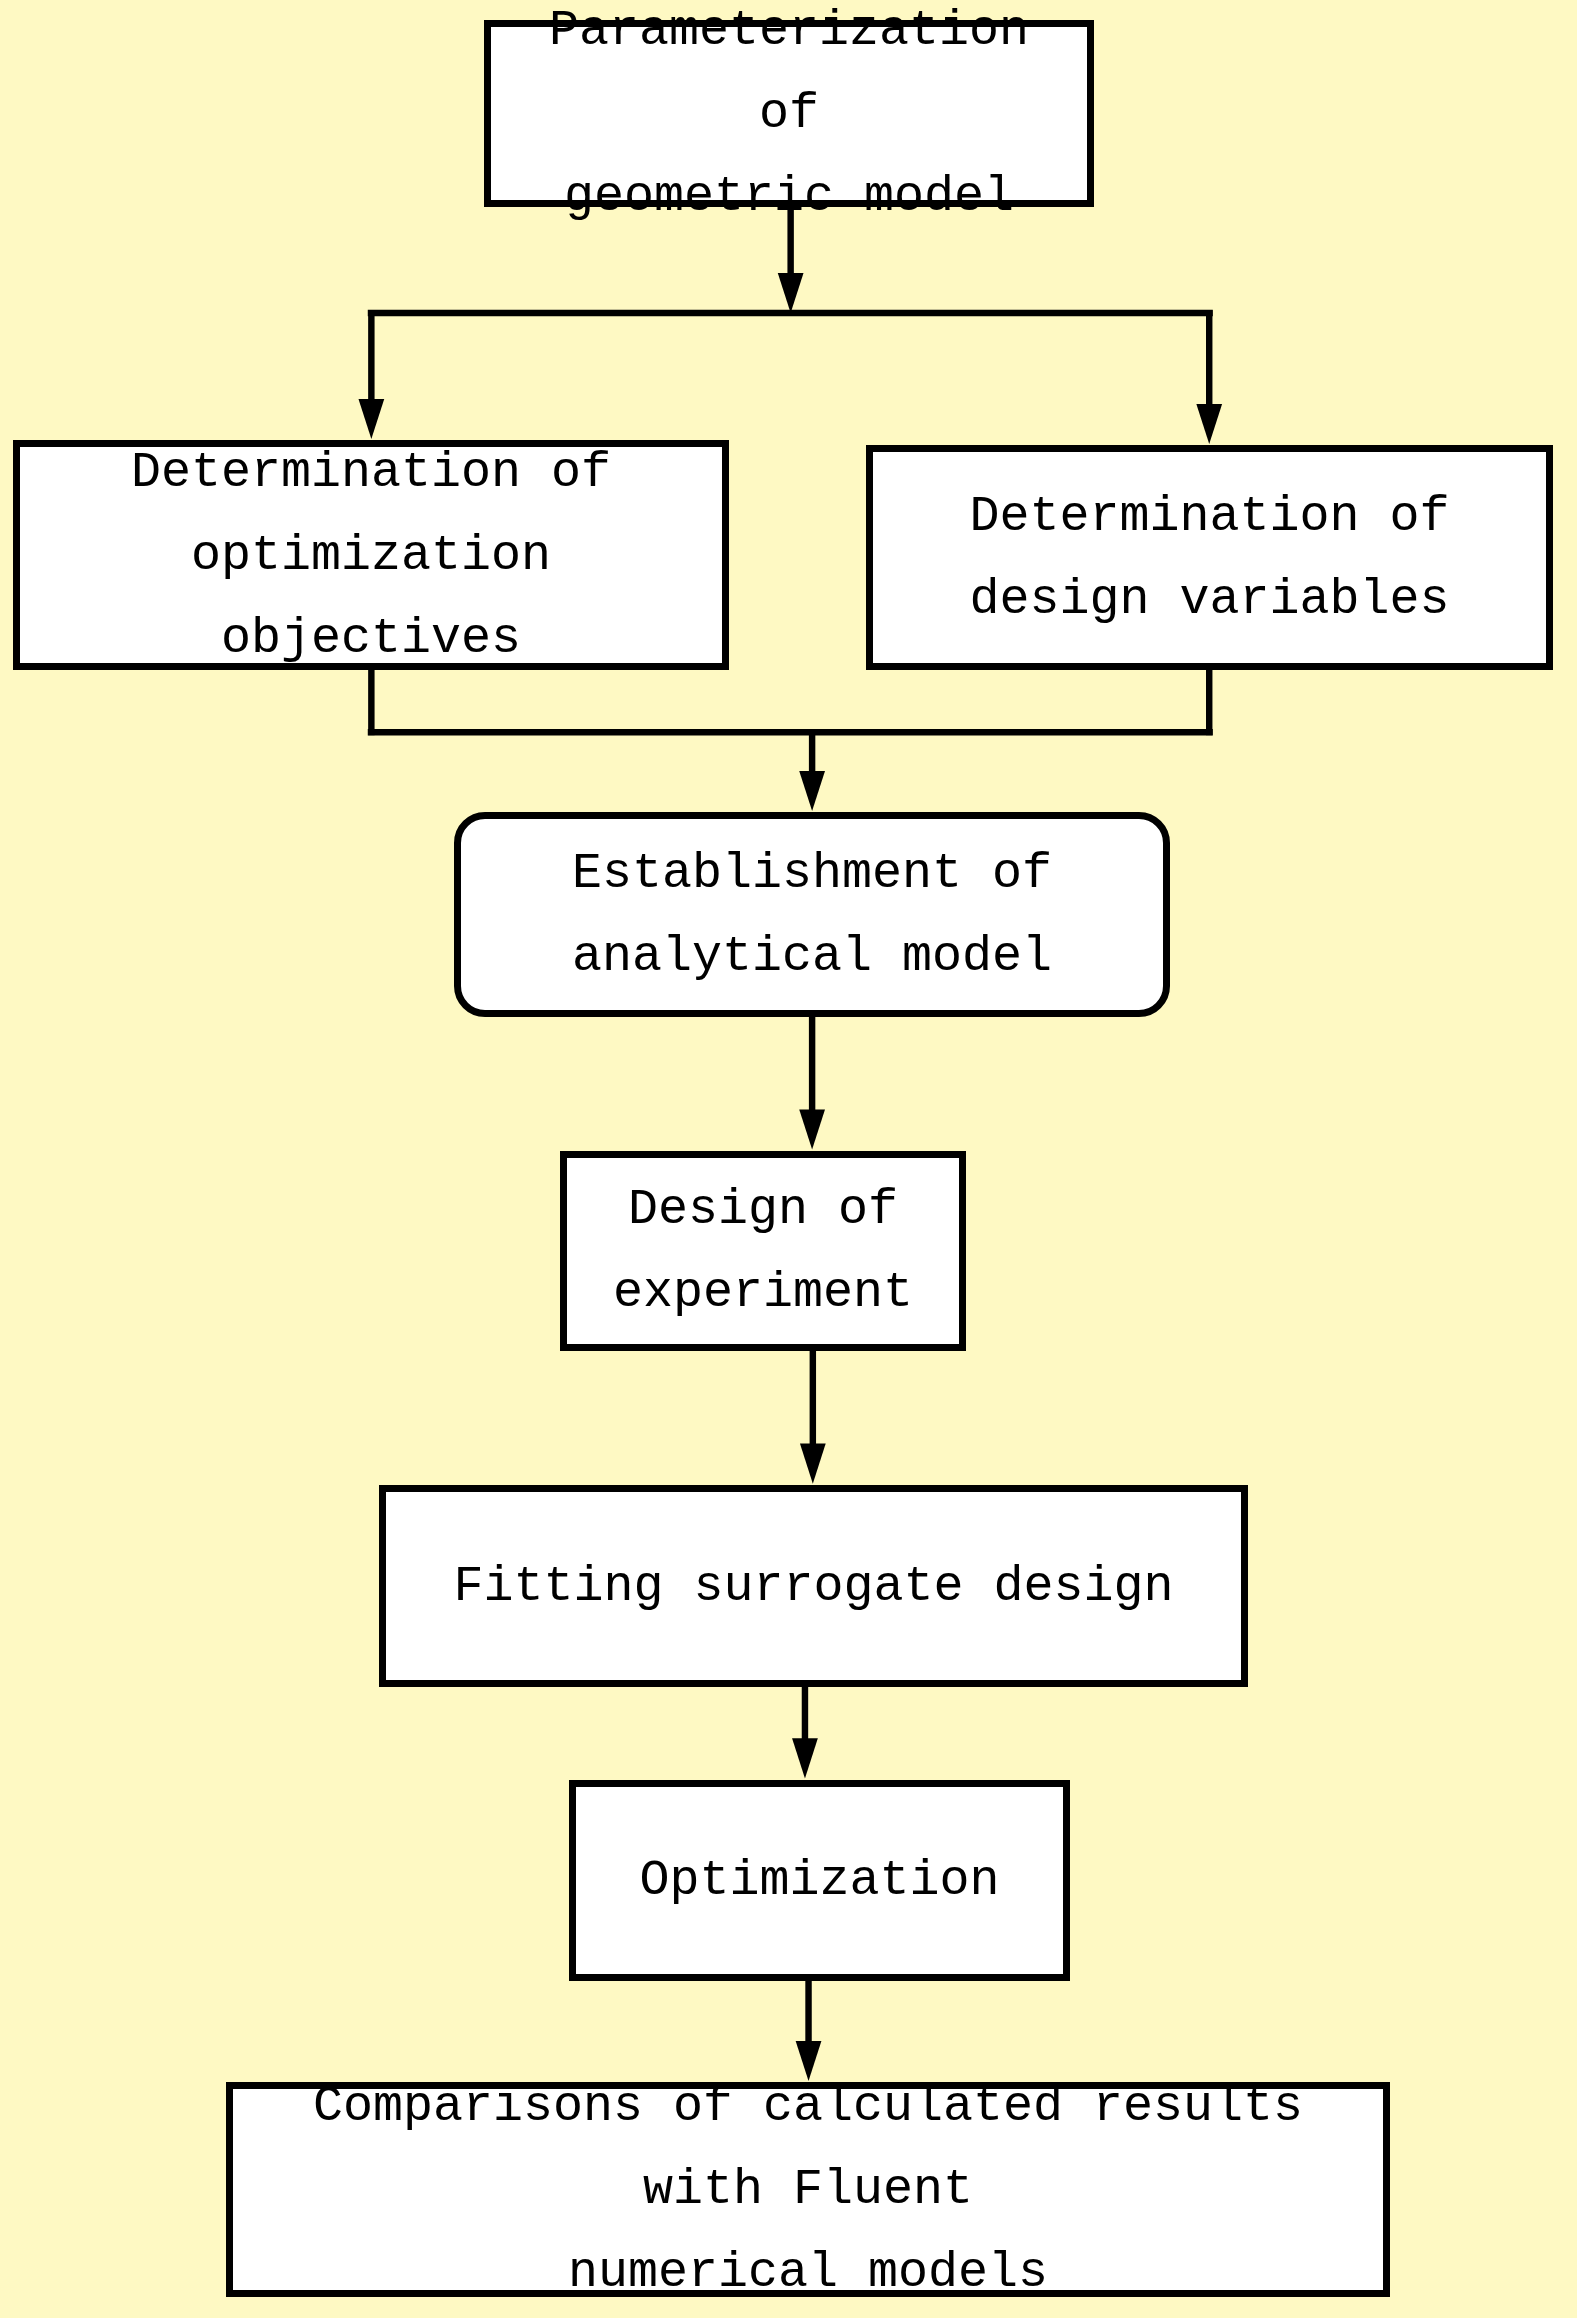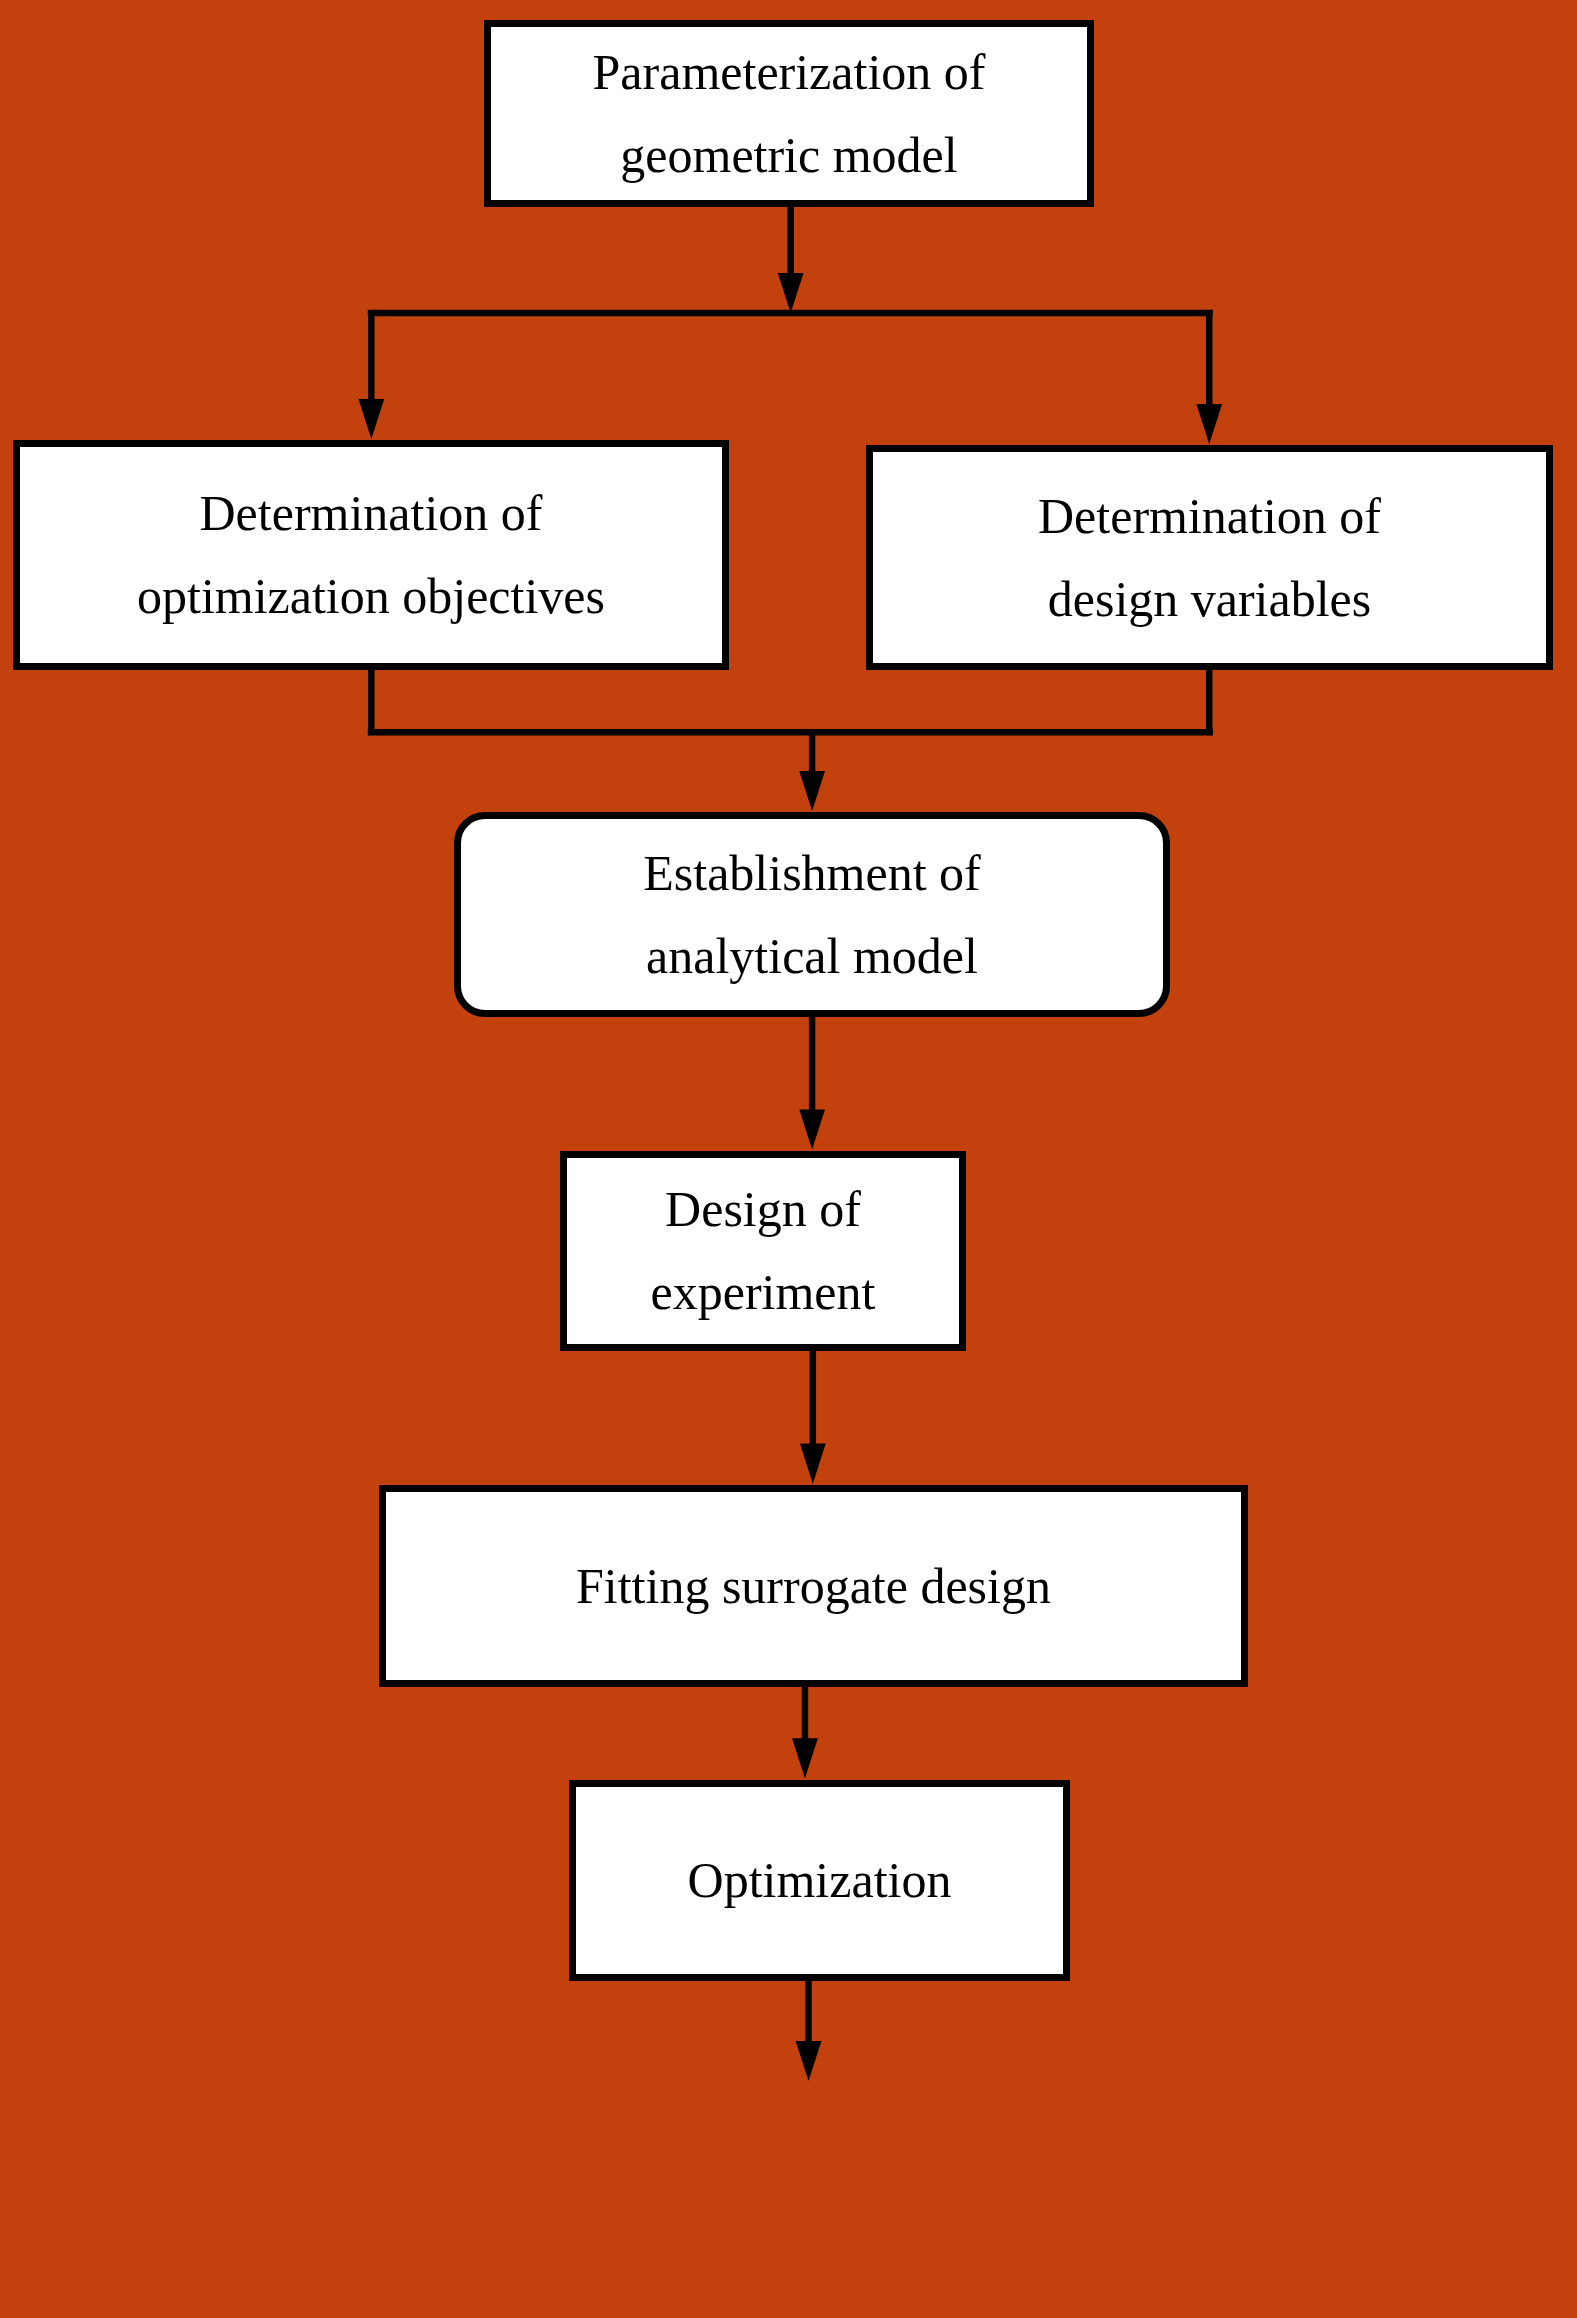--- a/index.html
+++ b/index.html
@@ -11,8 +11,8 @@
     position: relative;
     width: 1577px;
     height: 2319px;
-    background: #c2410c;
-    font-family: Liberation Serif, serif;
+    background: #fef9c3;
+    font-family: Liberation Mono, monospace;
     overflow: hidden;
   }
   .connectors {

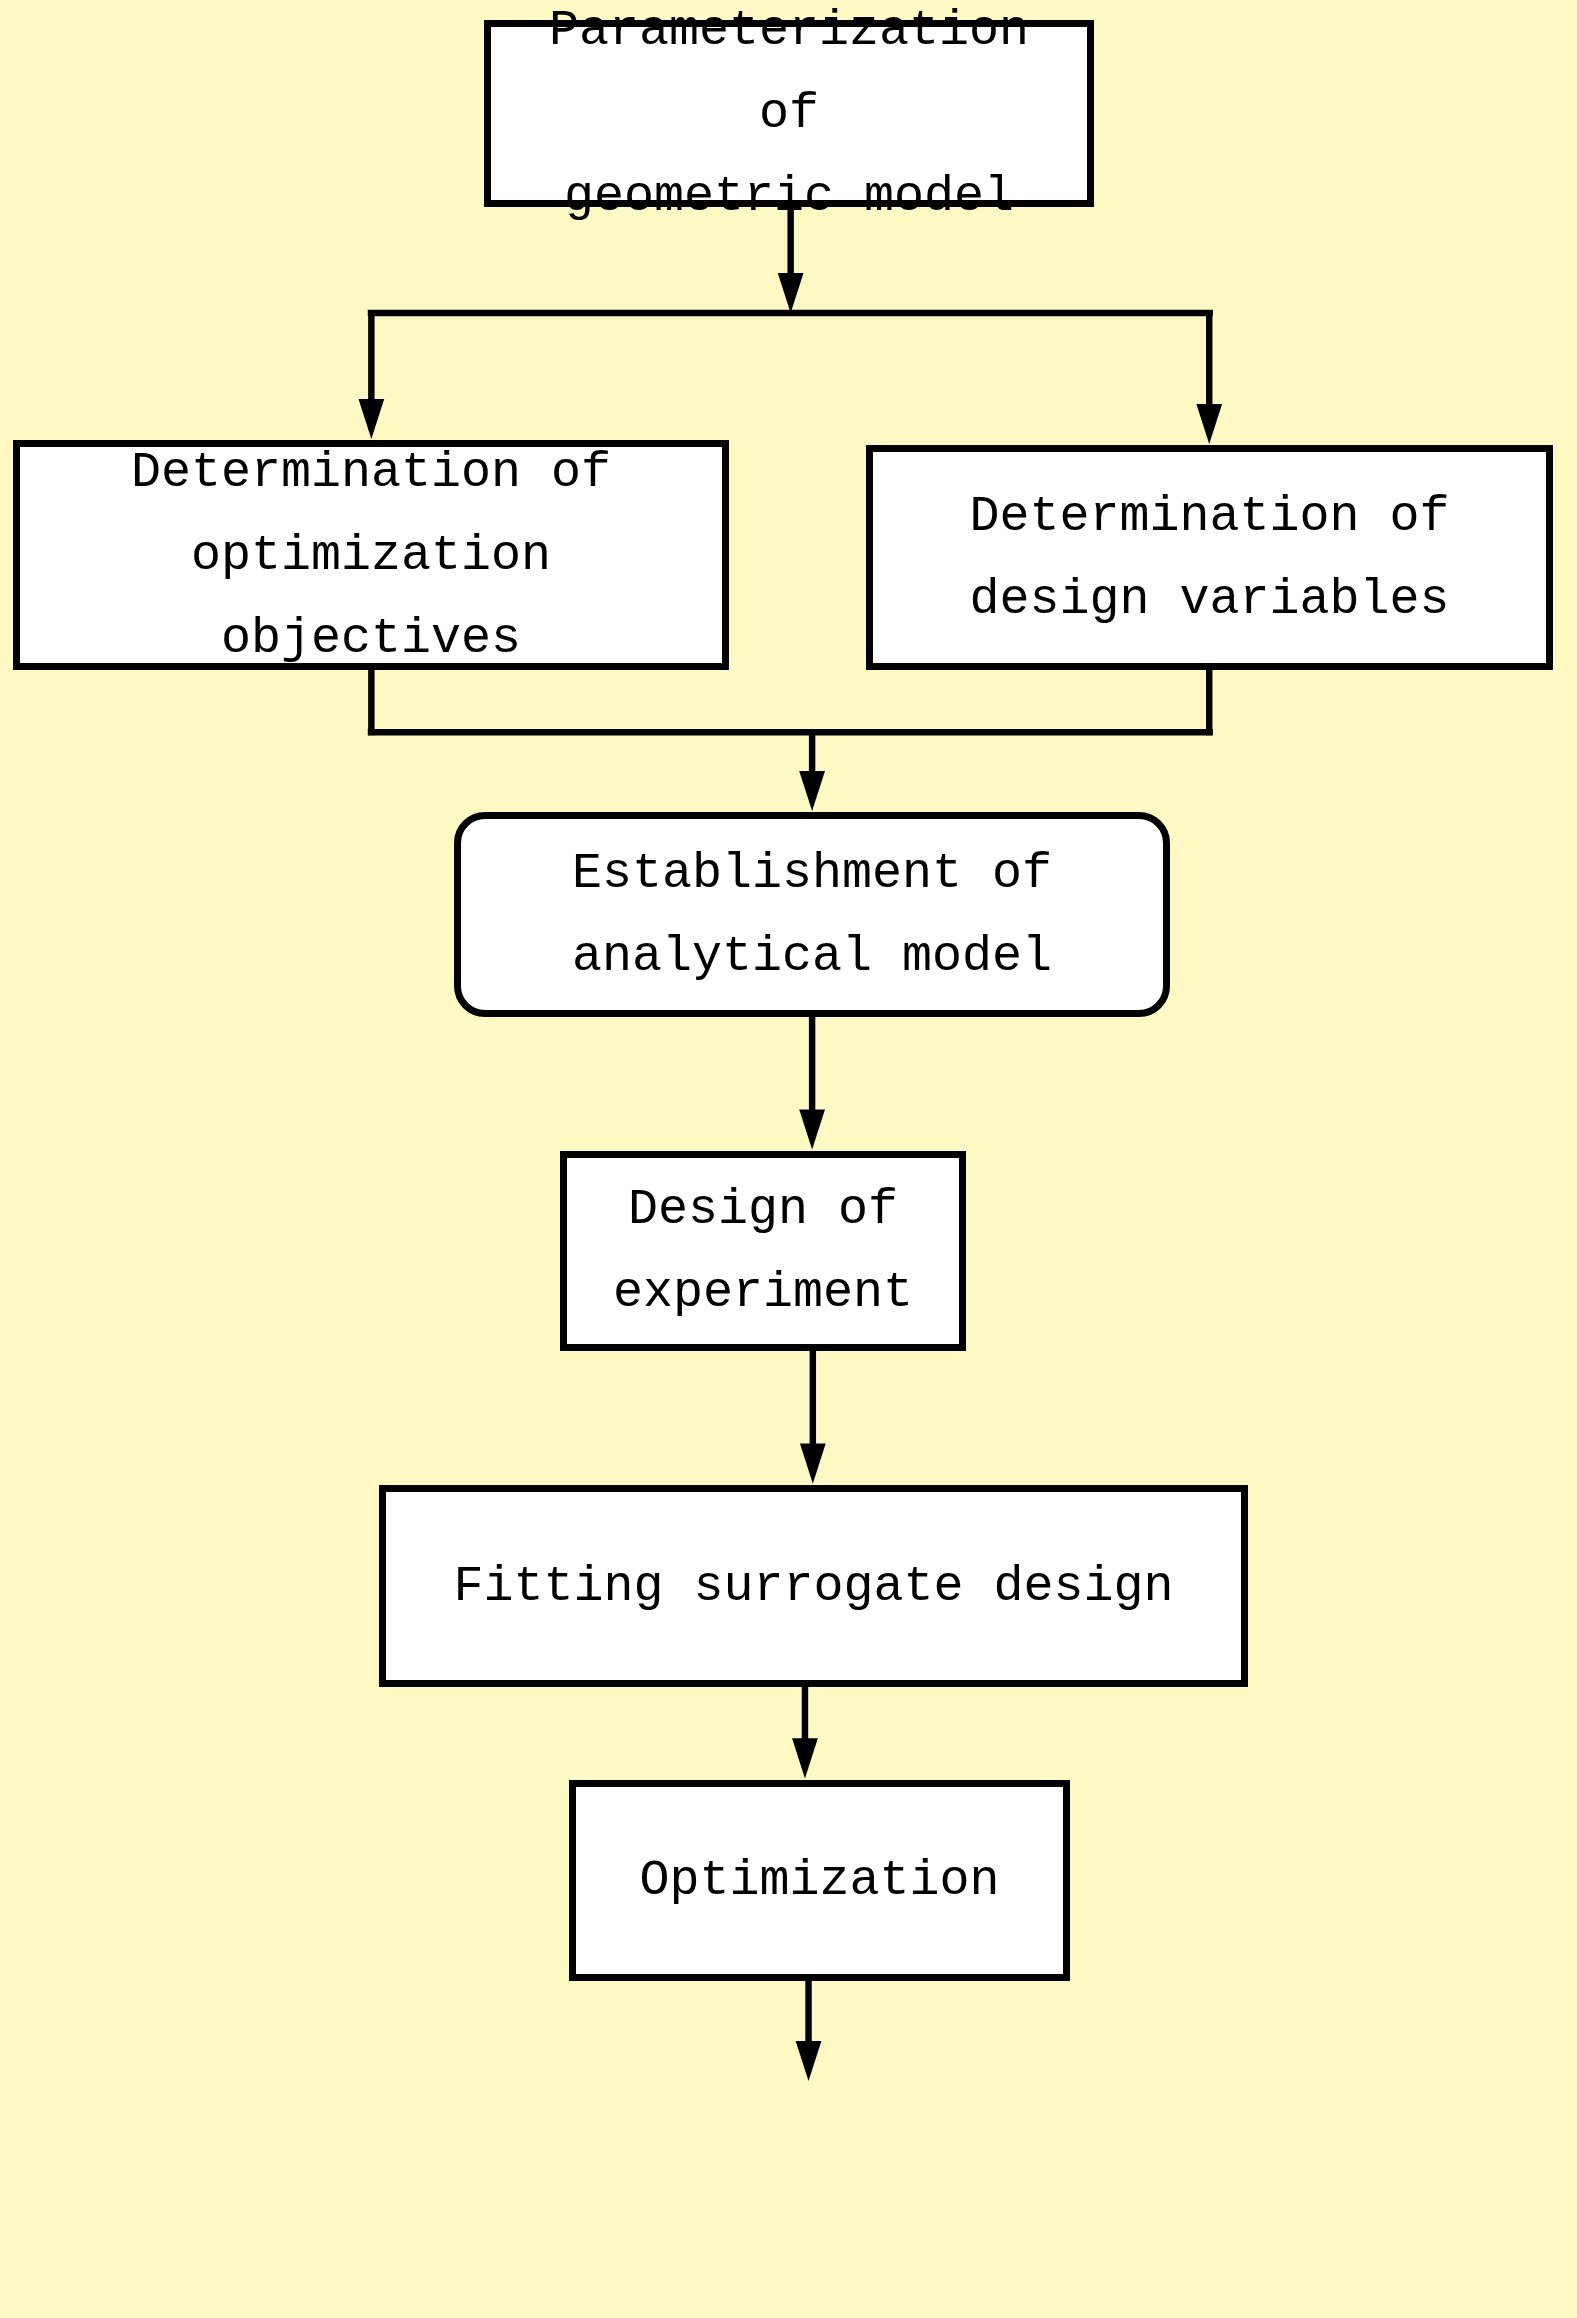--- a/index.html
+++ b/index.html
@@ -131,6 +131,10 @@
     <span class="label">Optimization</span>
   </div>
 
+  <div class="node n-comp">
+    <span class="label">Comparisons of calculated results with Fluent
+numerical models</span>
+  </div>
 
 </div>
 

